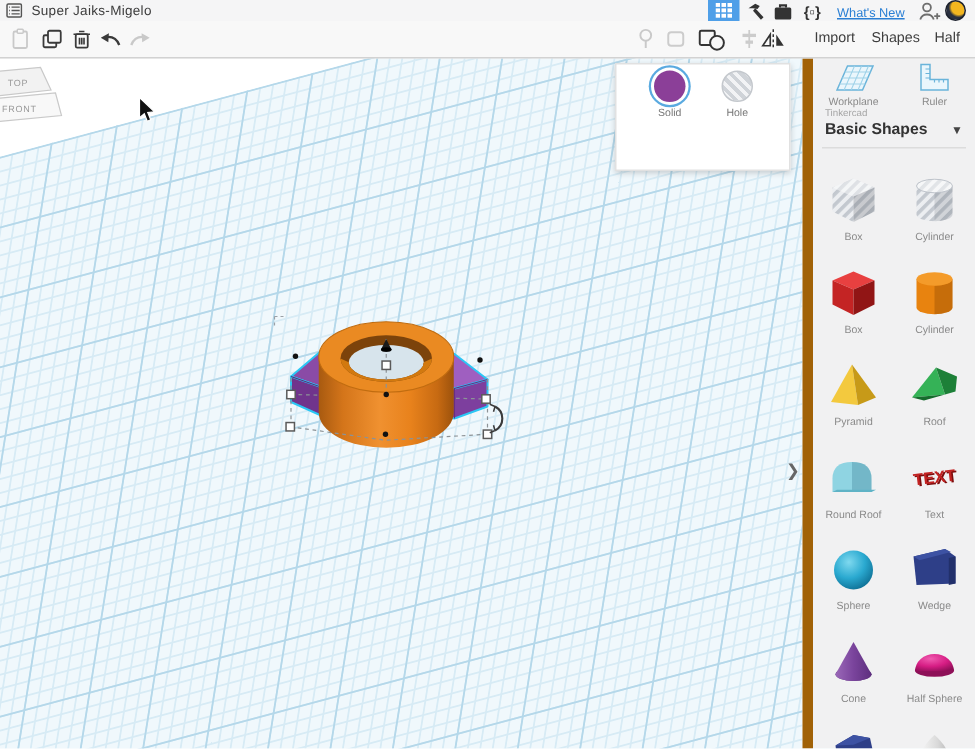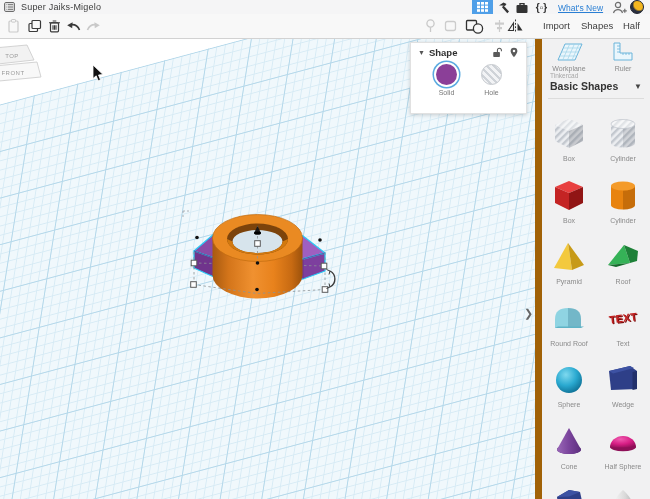--- a/index.html
+++ b/index.html
@@ -268,18 +268,6 @@
 </div>
 
 <div class="shape-panel">
-  <div class="sp-head">
-    <span class="sp-caret">▼</span>
-    <span class="sp-title">Shape</span>
-    <svg class="sp-ico" viewBox="0 0 12 13">
-      <rect x="1.5" y="6" width="8" height="6" rx="1" fill="#5a5a5a"></rect>
-      <path d="M6.5,6 V3.8 a2.4,2.4 0 0 1 4.8,0 V5" fill="none" stroke="#5a5a5a" stroke-width="1.3"></path>
-    </svg>
-    <svg class="sp-ico" viewBox="0 0 10 13">
-      <path d="M5,0.8 a4,4 0 0 1 4,4 c0,2.8 -4,7.4 -4,7.4 s-4,-4.6 -4,-7.4 a4,4 0 0 1 4,-4 z" fill="#5a5a5a"></path>
-      <circle cx="5" cy="4.8" r="1.5" fill="#fff"></circle>
-    </svg>
-  </div>
   <div class="sp-body">
     <div class="sp-opt">
       <div class="opt-circle opt-solid"></div>

